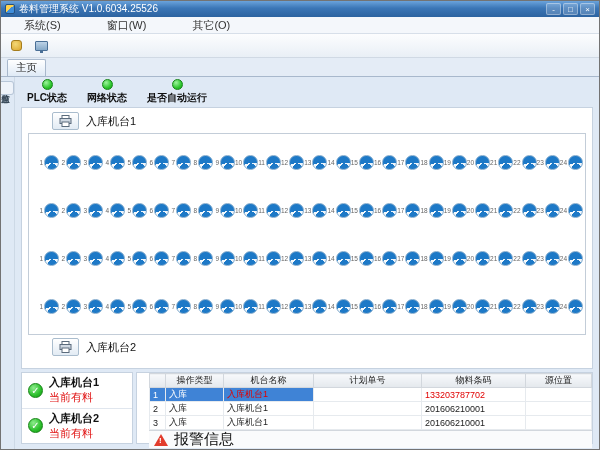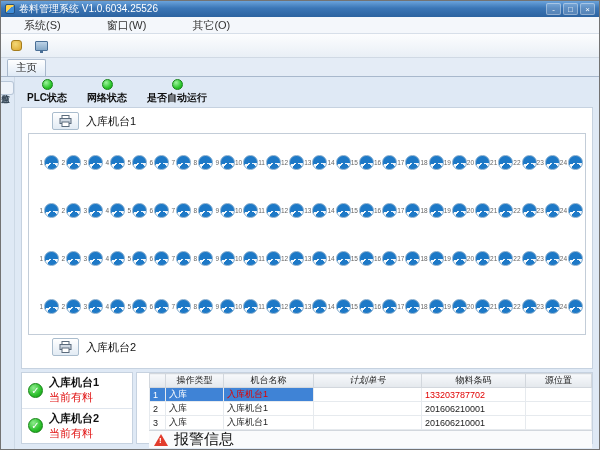--- a/index.html
+++ b/index.html
@@ -594,7 +594,7 @@
                   <th style="width: 16px;"></th>
                   <th style="width: 58px;">操作类型</th>
                   <th style="width: 90px;">机台名称</th>
-                  <th style="width: 108px; font-style: italic;">计划单号</th>
+                  <th style="width: 108px;">计划单号</th>
                   <th style="width: 104px;">物料条码</th>
                   <th>源位置</th>
                 </tr>

